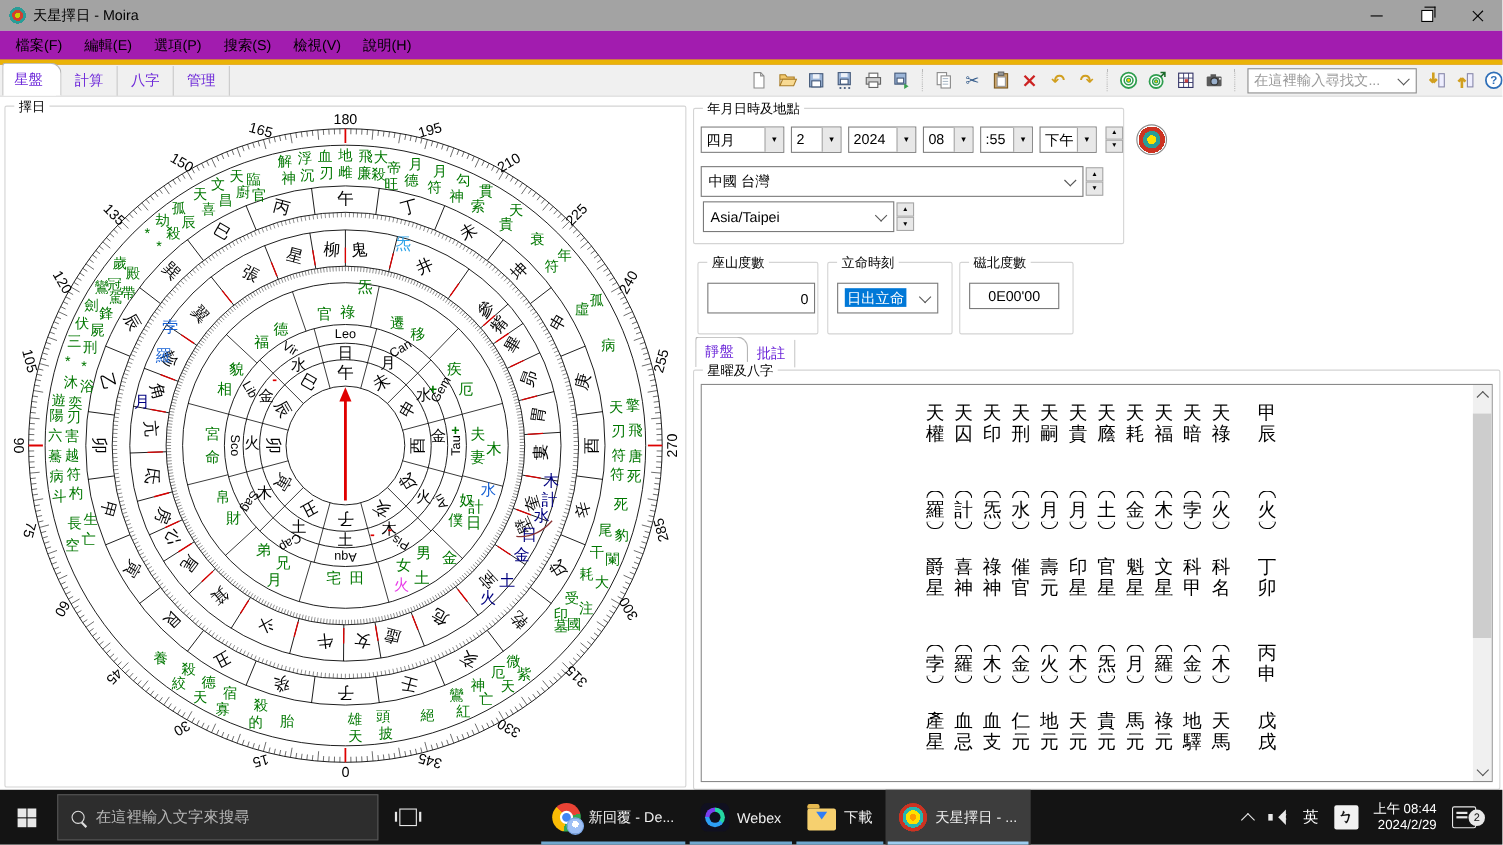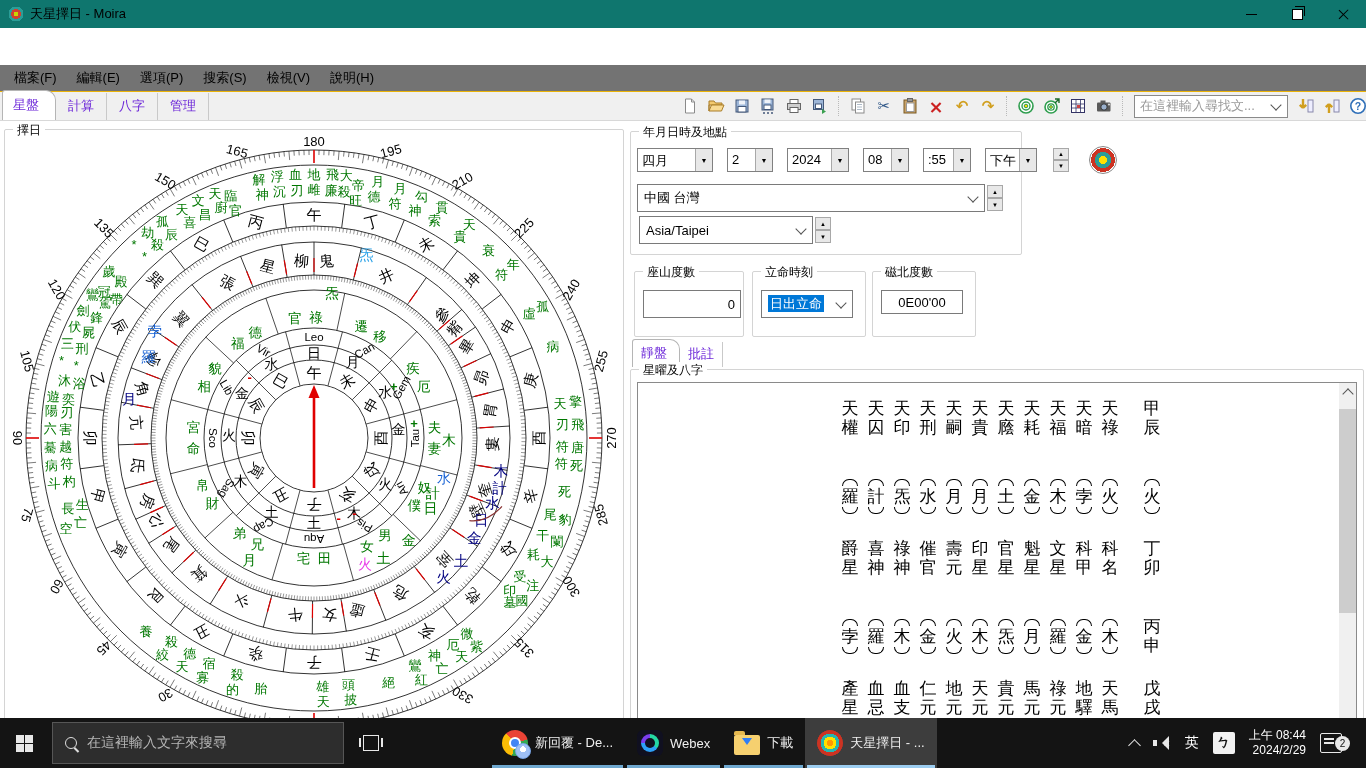--- a/index.html
+++ b/index.html
@@ -7,7 +7,7 @@
   .window{position:relative;width:1366px;height:768px;background:#fff;}
 
   
-  .titlebar{height:28px;display:flex;align-items:center;background:#0f766e;}
+  .titlebar{height:28px;display:flex;align-items:center;background:#a3a3a3;}
   .app-ico{width:16px;height:16px;margin:0 6px 0 8px;border-radius:50%;
     background:radial-gradient(circle,#c8d400 0 2.5px,#d04030 2.5px 5px,#2a9d97 5px 7.5px,transparent 7.5px);}
   .title-text{font-size:13px;}

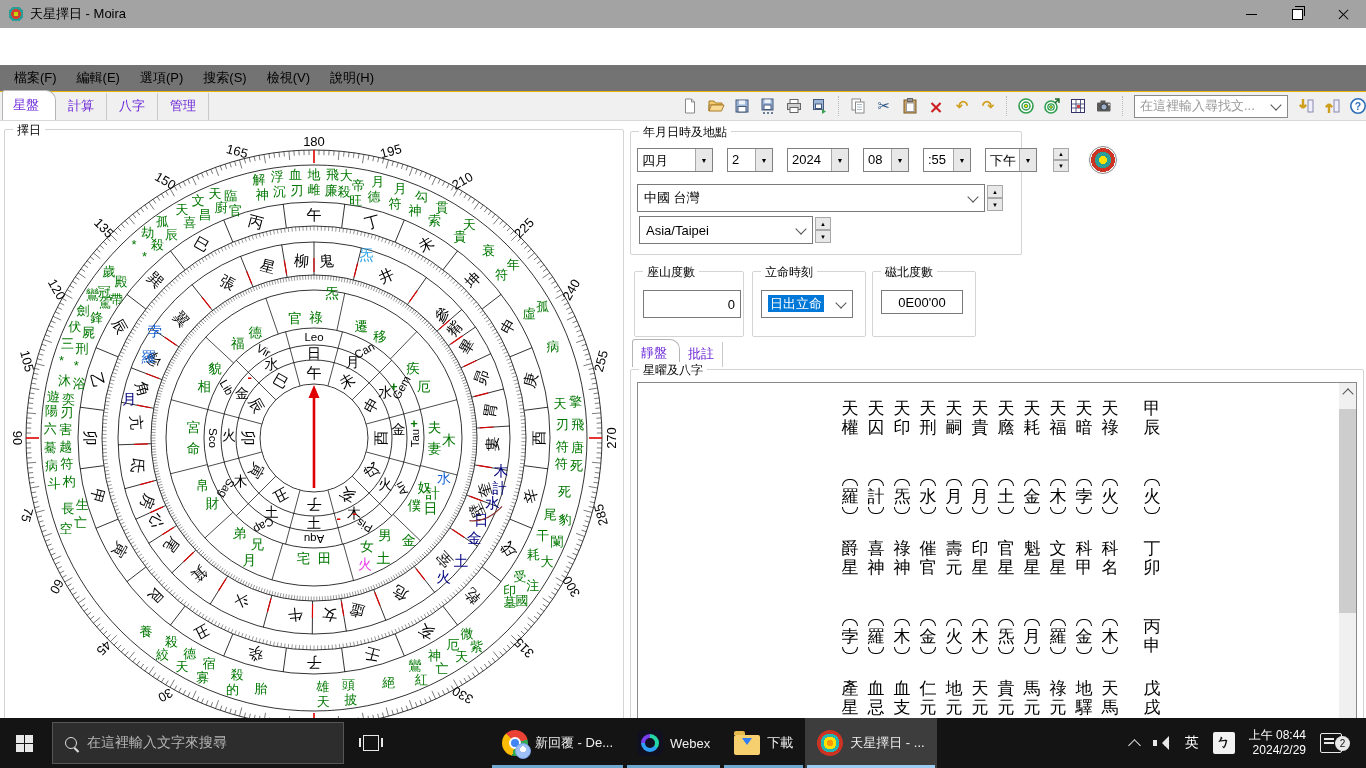--- a/index.html
+++ b/index.html
@@ -21,7 +21,7 @@
   .glyph-close::before{transform:rotate(45deg);} .glyph-close::after{transform:rotate(-45deg);}
 
   
-  .menubar{height:26px;display:flex;align-items:center;background:#737373;border-bottom:1px solid #eab308;padding-left:4px;margin-top:37px;}
+  .menubar{height:26px;display:flex;align-items:center;background:#a21caf;border-bottom:5px solid #eab308;padding-left:4px;}
   .menu-item{font-size:13px;padding:3px 10px;}
 
   

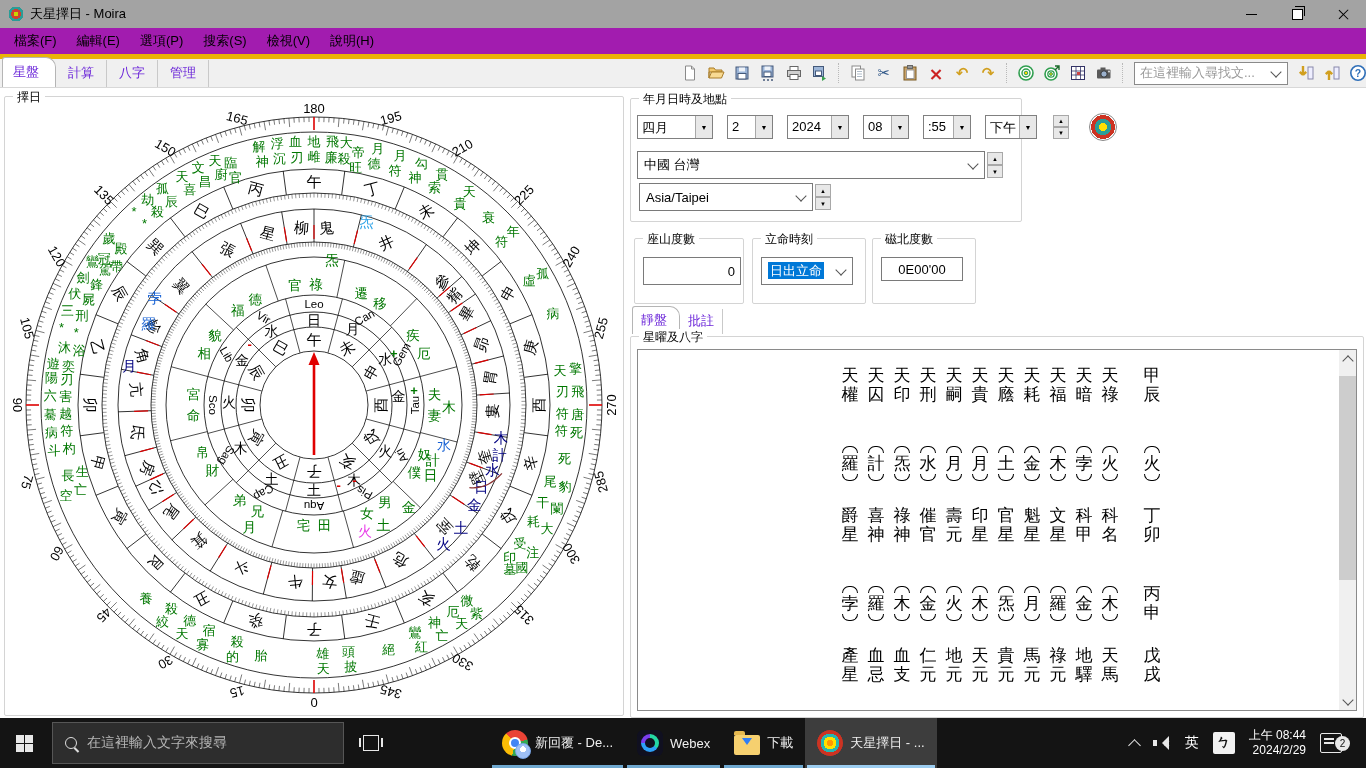--- a/index.html
+++ b/index.html
@@ -47,7 +47,7 @@
   #chartsvg{display:block;margin:2px auto 0;}
 
   .g-date{left:630px;top:10px;width:390px;height:122px;}
-  .date-row{position:absolute;left:6px;top:14px;display:flex;gap:14px;align-items:center;}
+  .date-row{position:absolute;left:6px;top:14px;display:flex;gap:6px;align-items:center;}
   .combo-c{height:22px;border:1px solid #808080;background:#fff;display:flex;}
   .combo-c .val{font-size:13px;padding:3px 3px 0 4px;flex:1;white-space:nowrap;overflow:hidden;}
   .combo-c .btn{width:16px;border-left:1px solid #a8a8a8;background:#e8e8e8;display:flex;align-items:center;justify-content:center;font-size:7px;color:#000;}

